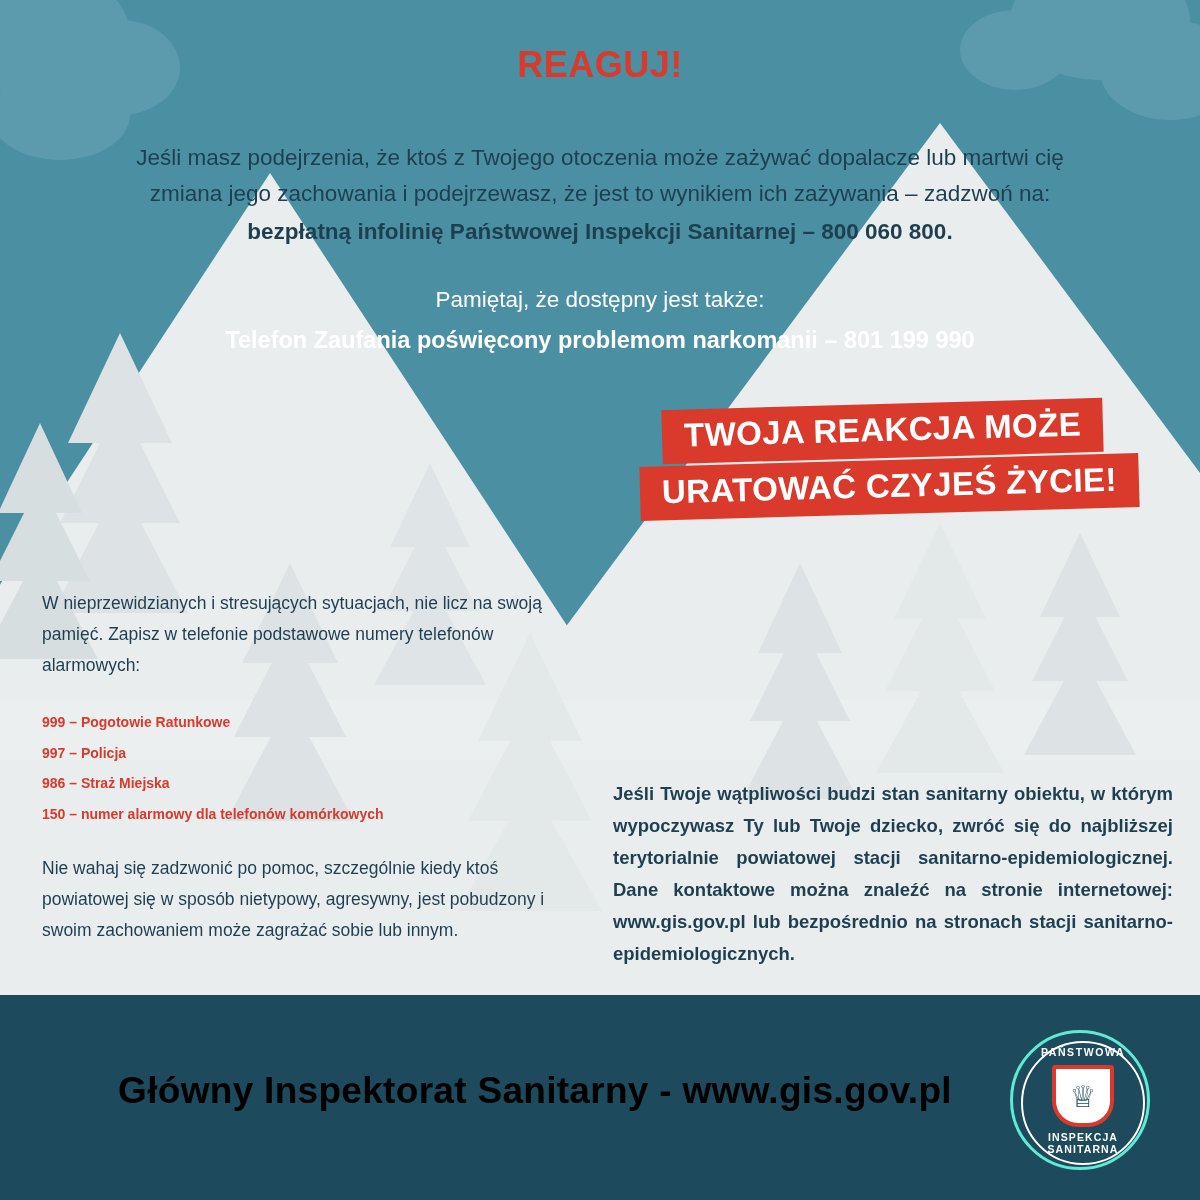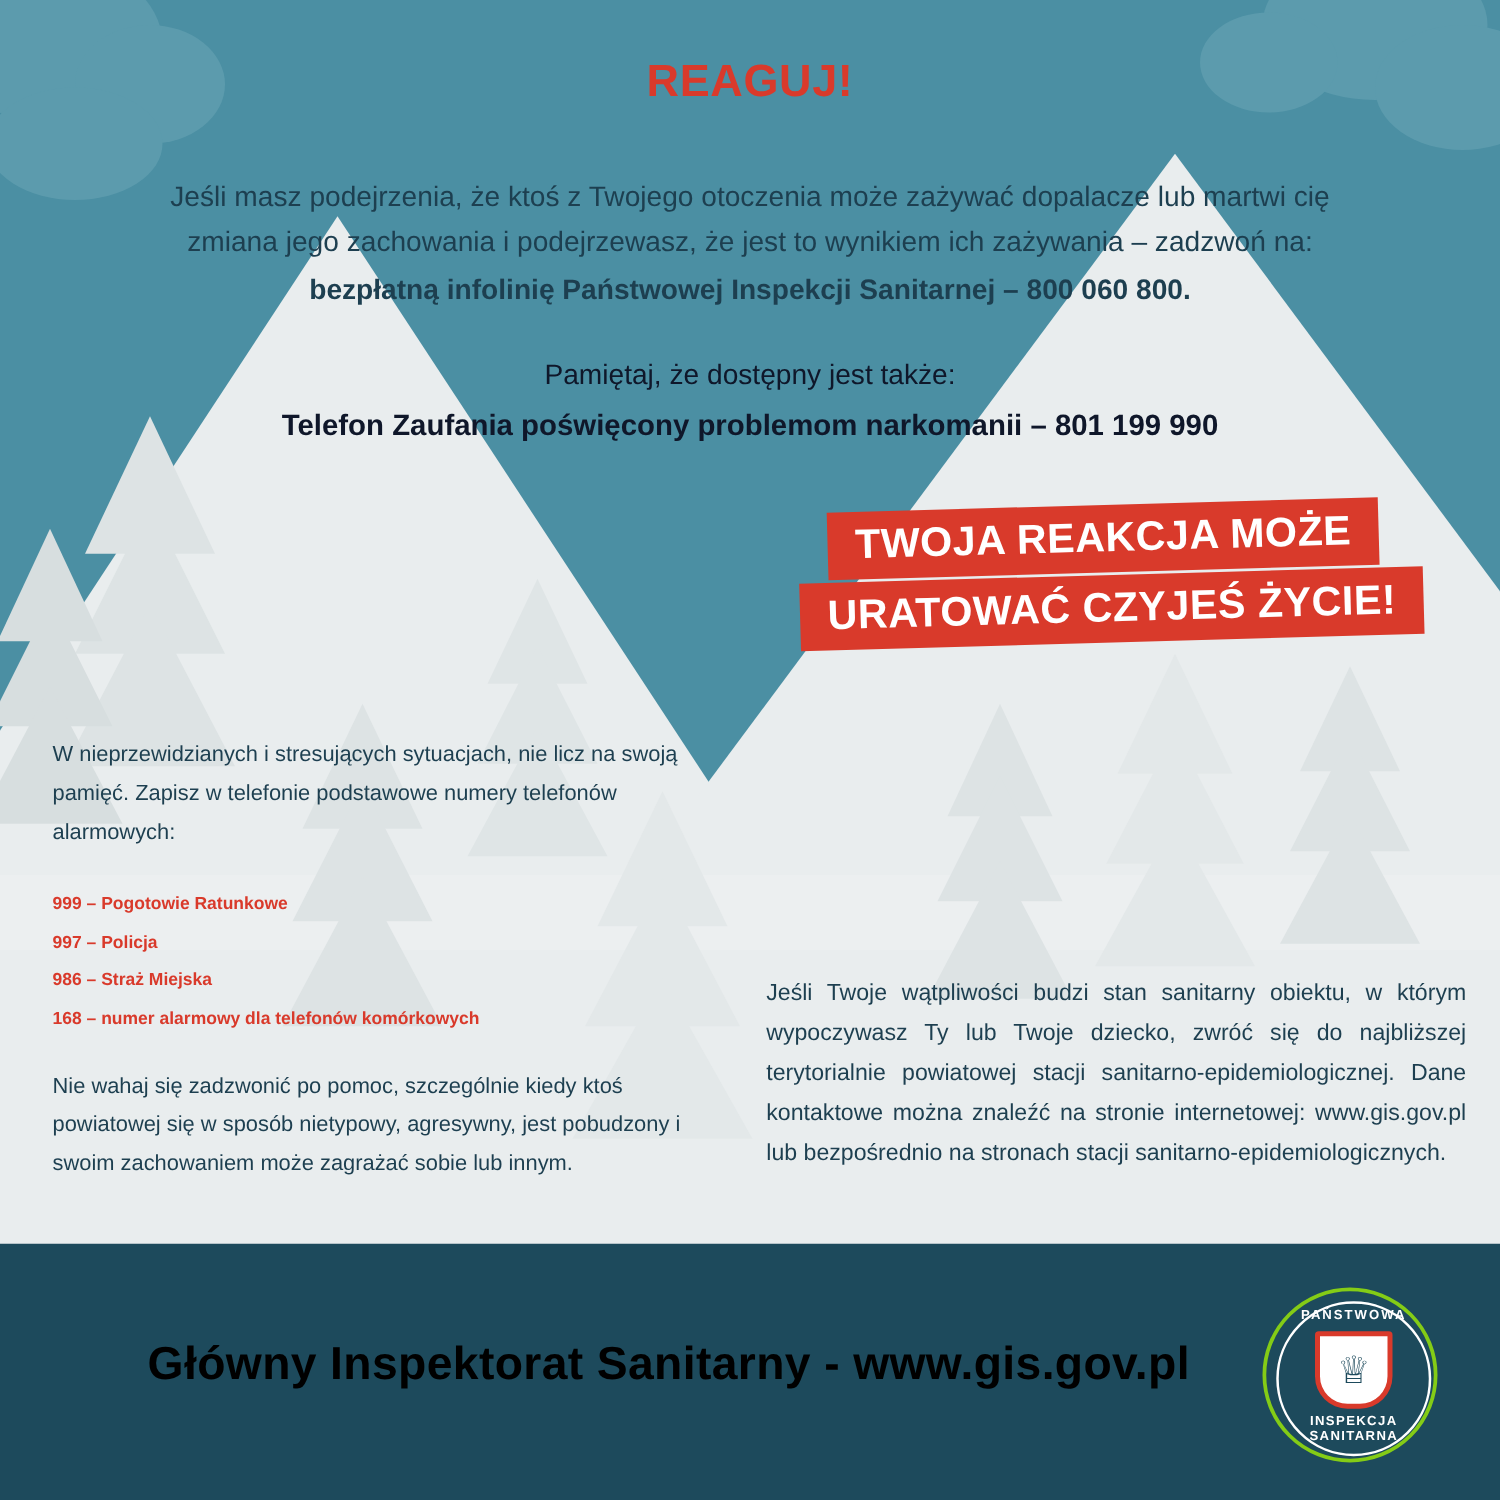--- a/index.html
+++ b/index.html
@@ -128,7 +128,7 @@
     top: 282px;
     width: 980px;
     text-align: center;
-    color: #0f172a;
+    color: #ffffff;
     font-size: 22.5px;
     line-height: 36px;
   }

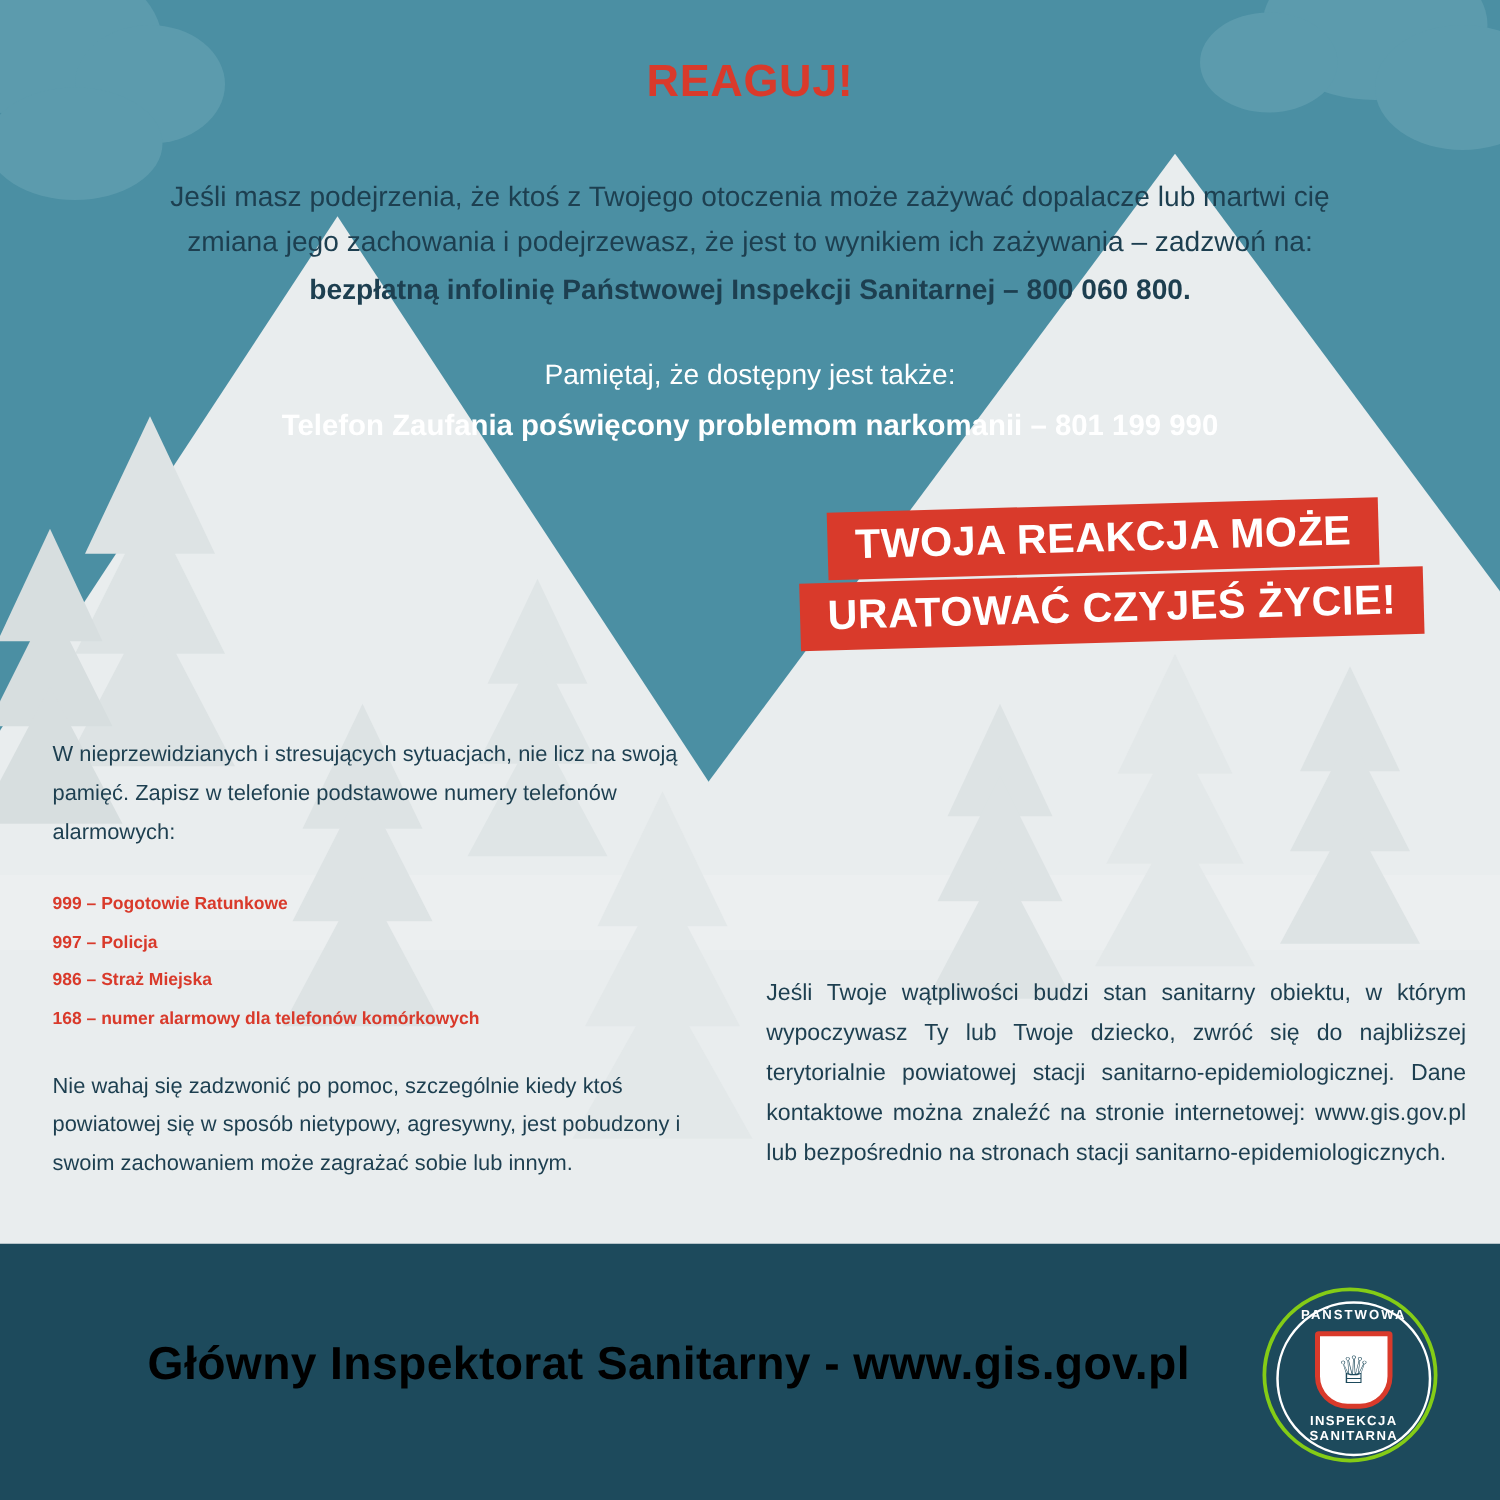--- a/index.html
+++ b/index.html
@@ -201,7 +201,7 @@
     width: 560px;
     color: #1d3f50;
     font-size: 18.5px;
-    font-weight: normal;
+    font-weight: bold;
     line-height: 32px;
     text-align: justify;
   }

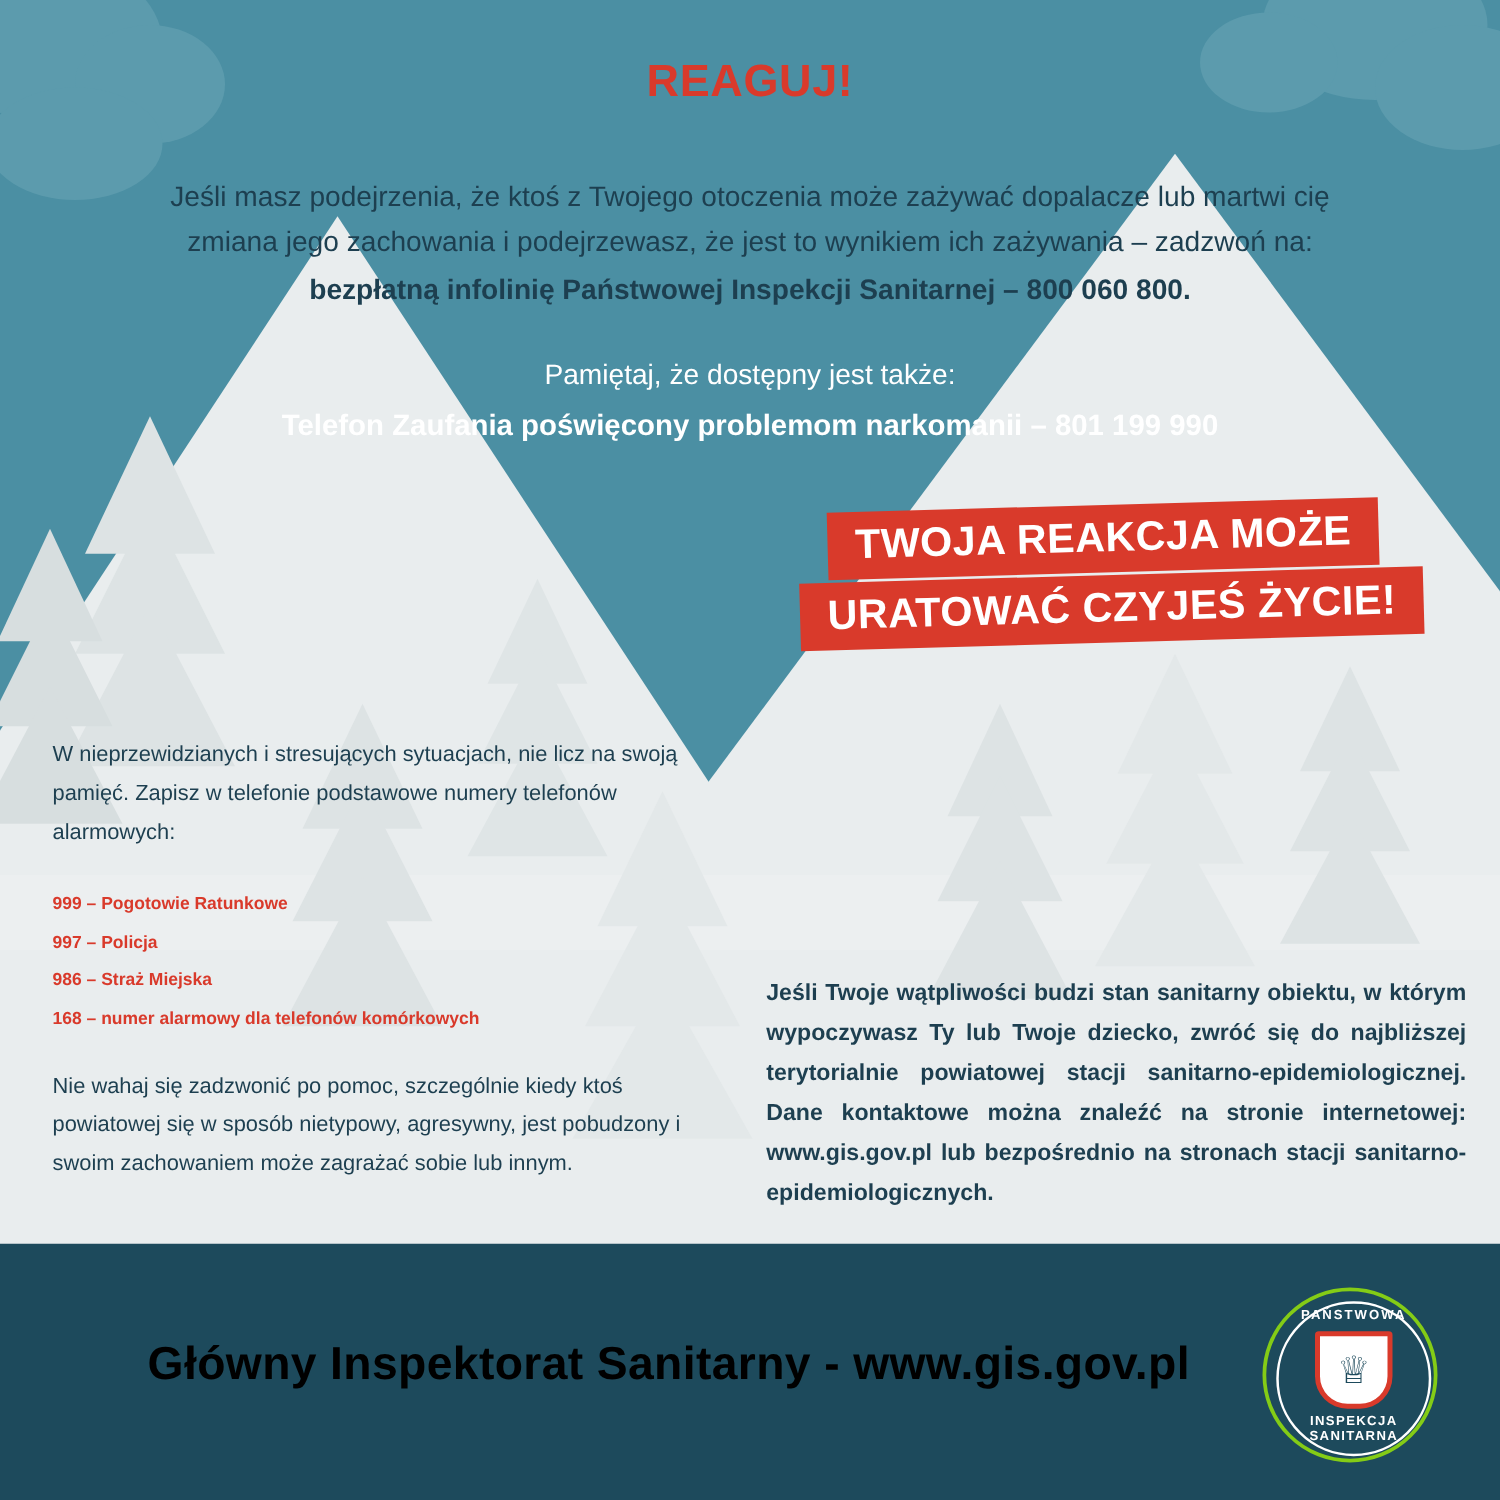--- a/index.html
+++ b/index.html
@@ -374,7 +374,7 @@
       <div>999 – Pogotowie Ratunkowe</div>
       <div>997 – Policja</div>
       <div>986 – Straż Miejska</div>
-      <div>168 – numer alarmowy dla telefonów komórkowych</div>
+      <div>150 – numer alarmowy dla telefonów komórkowych</div>
     </div>
     <div class="left-note">Nie wahaj się zadzwonić po pomoc, szczególnie kiedy ktoś powiatowej się w sposób nietypowy, agresywny, jest pobudzony i swoim zachowaniem może zagrażać sobie lub innym.</div>
   </div>

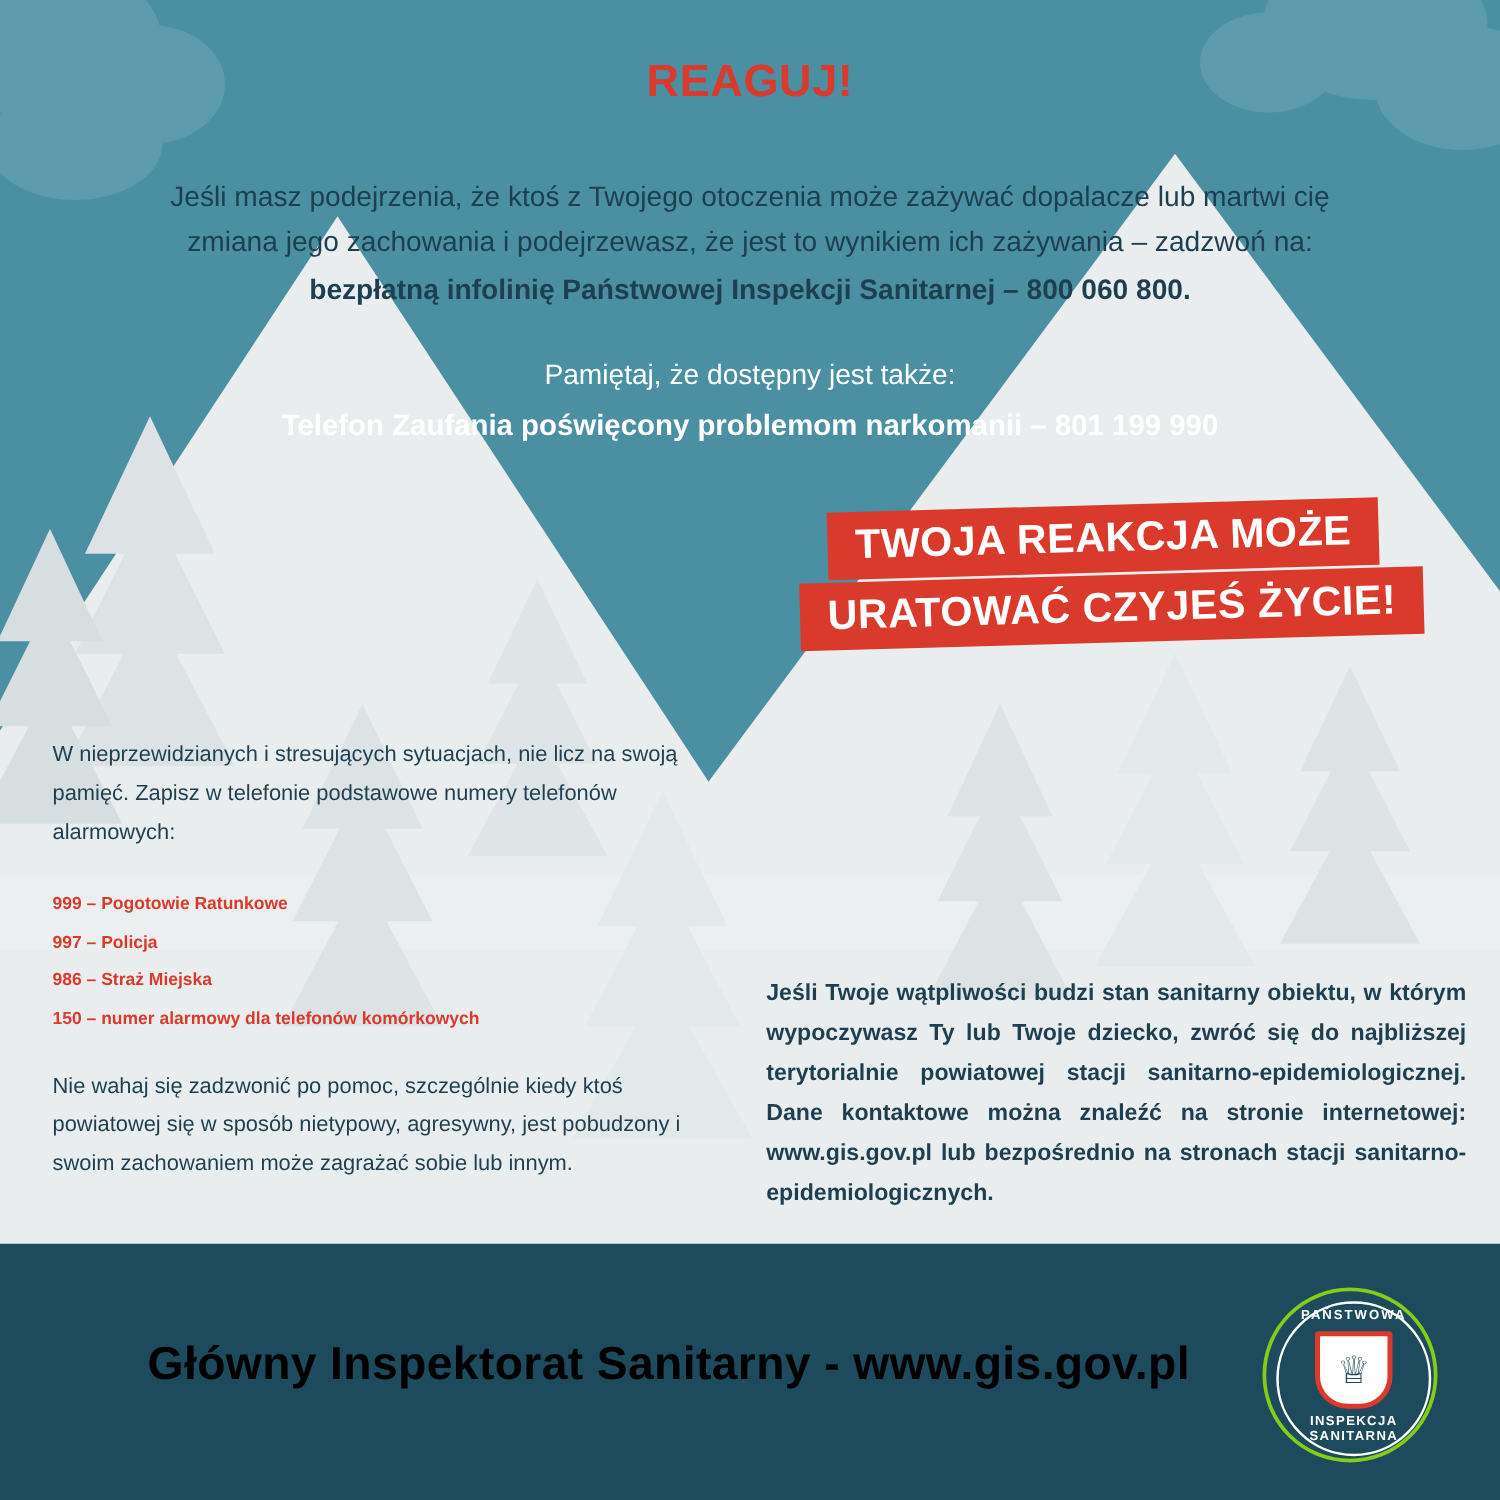--- a/index.html
+++ b/index.html
@@ -236,7 +236,7 @@
     height: 140px;
     border-radius: 50%;
     background: #1d4a5c;
-    border: 3px solid #84cc16;
+    border: 3px solid #5eead4;
     box-sizing: border-box;
   }
   .logo-inner {

